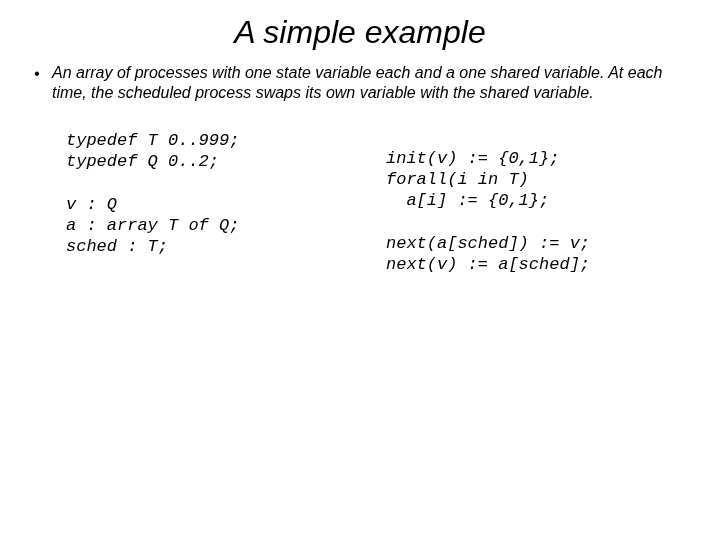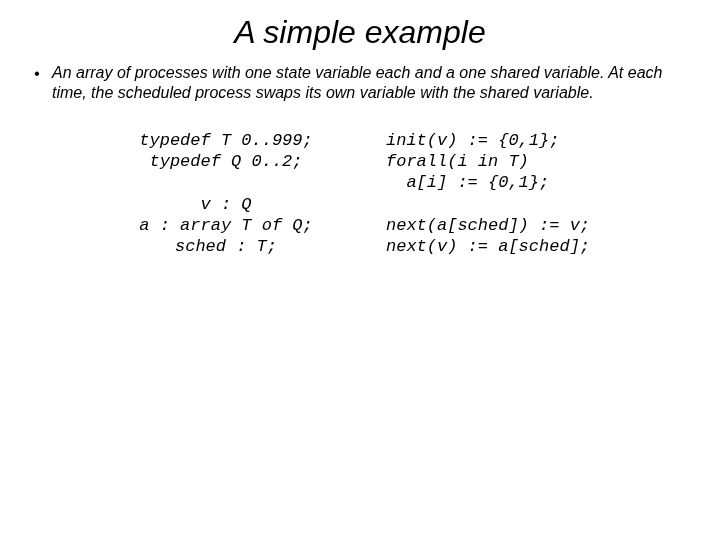--- a/index.html
+++ b/index.html
@@ -56,7 +56,6 @@
   }
   .code-left {
     width: 320px;
-    text-align: center;
   }
   .code-right {
     flex: 1;

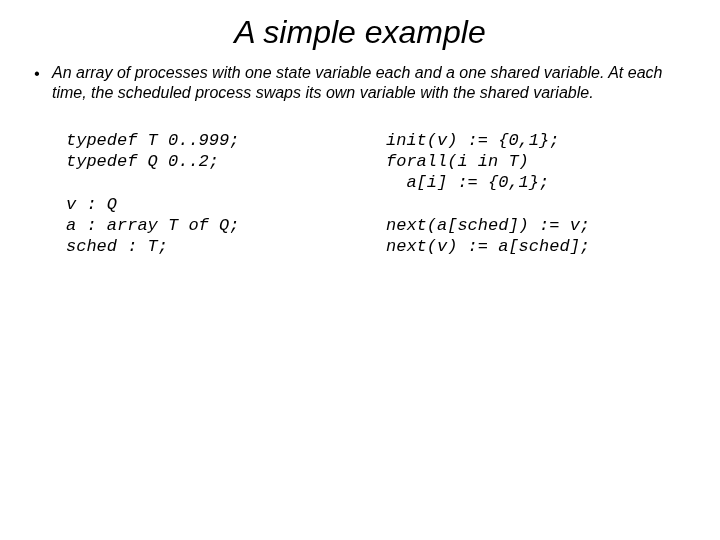--- a/index.html
+++ b/index.html
@@ -59,6 +59,7 @@
   }
   .code-right {
     flex: 1;
+    margin-top: 18px;
   }
 </style>
 </head>

